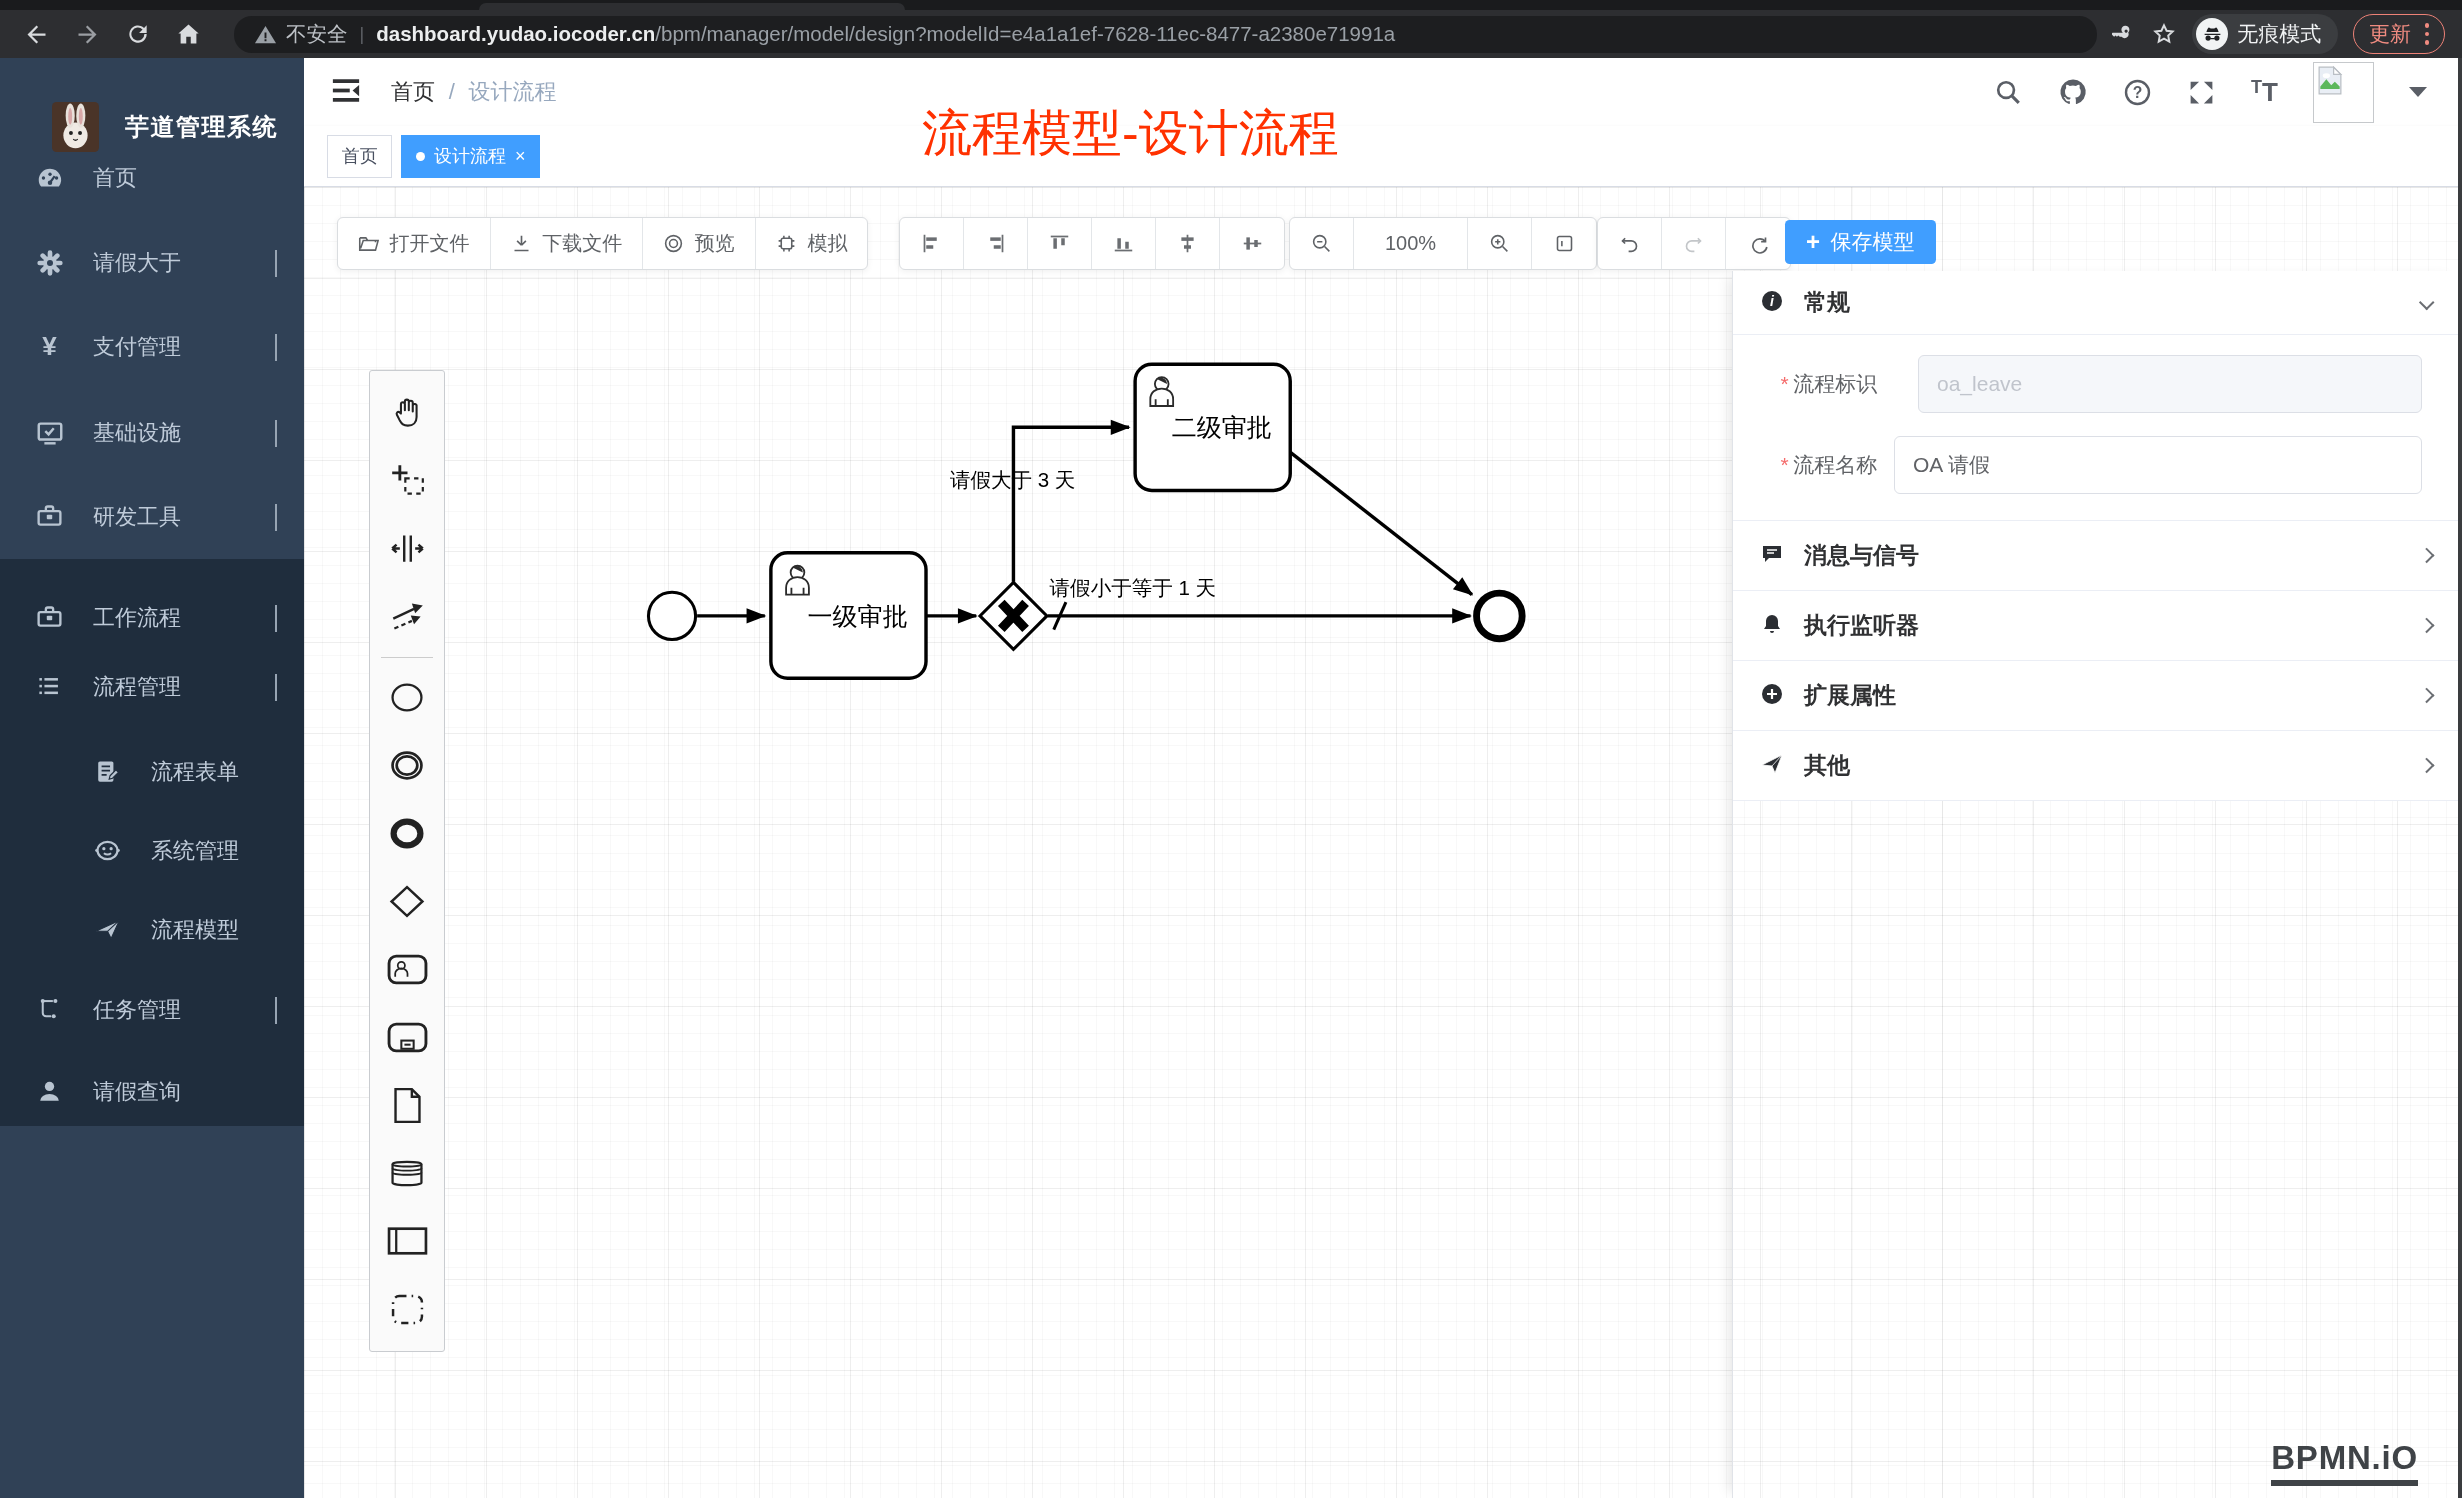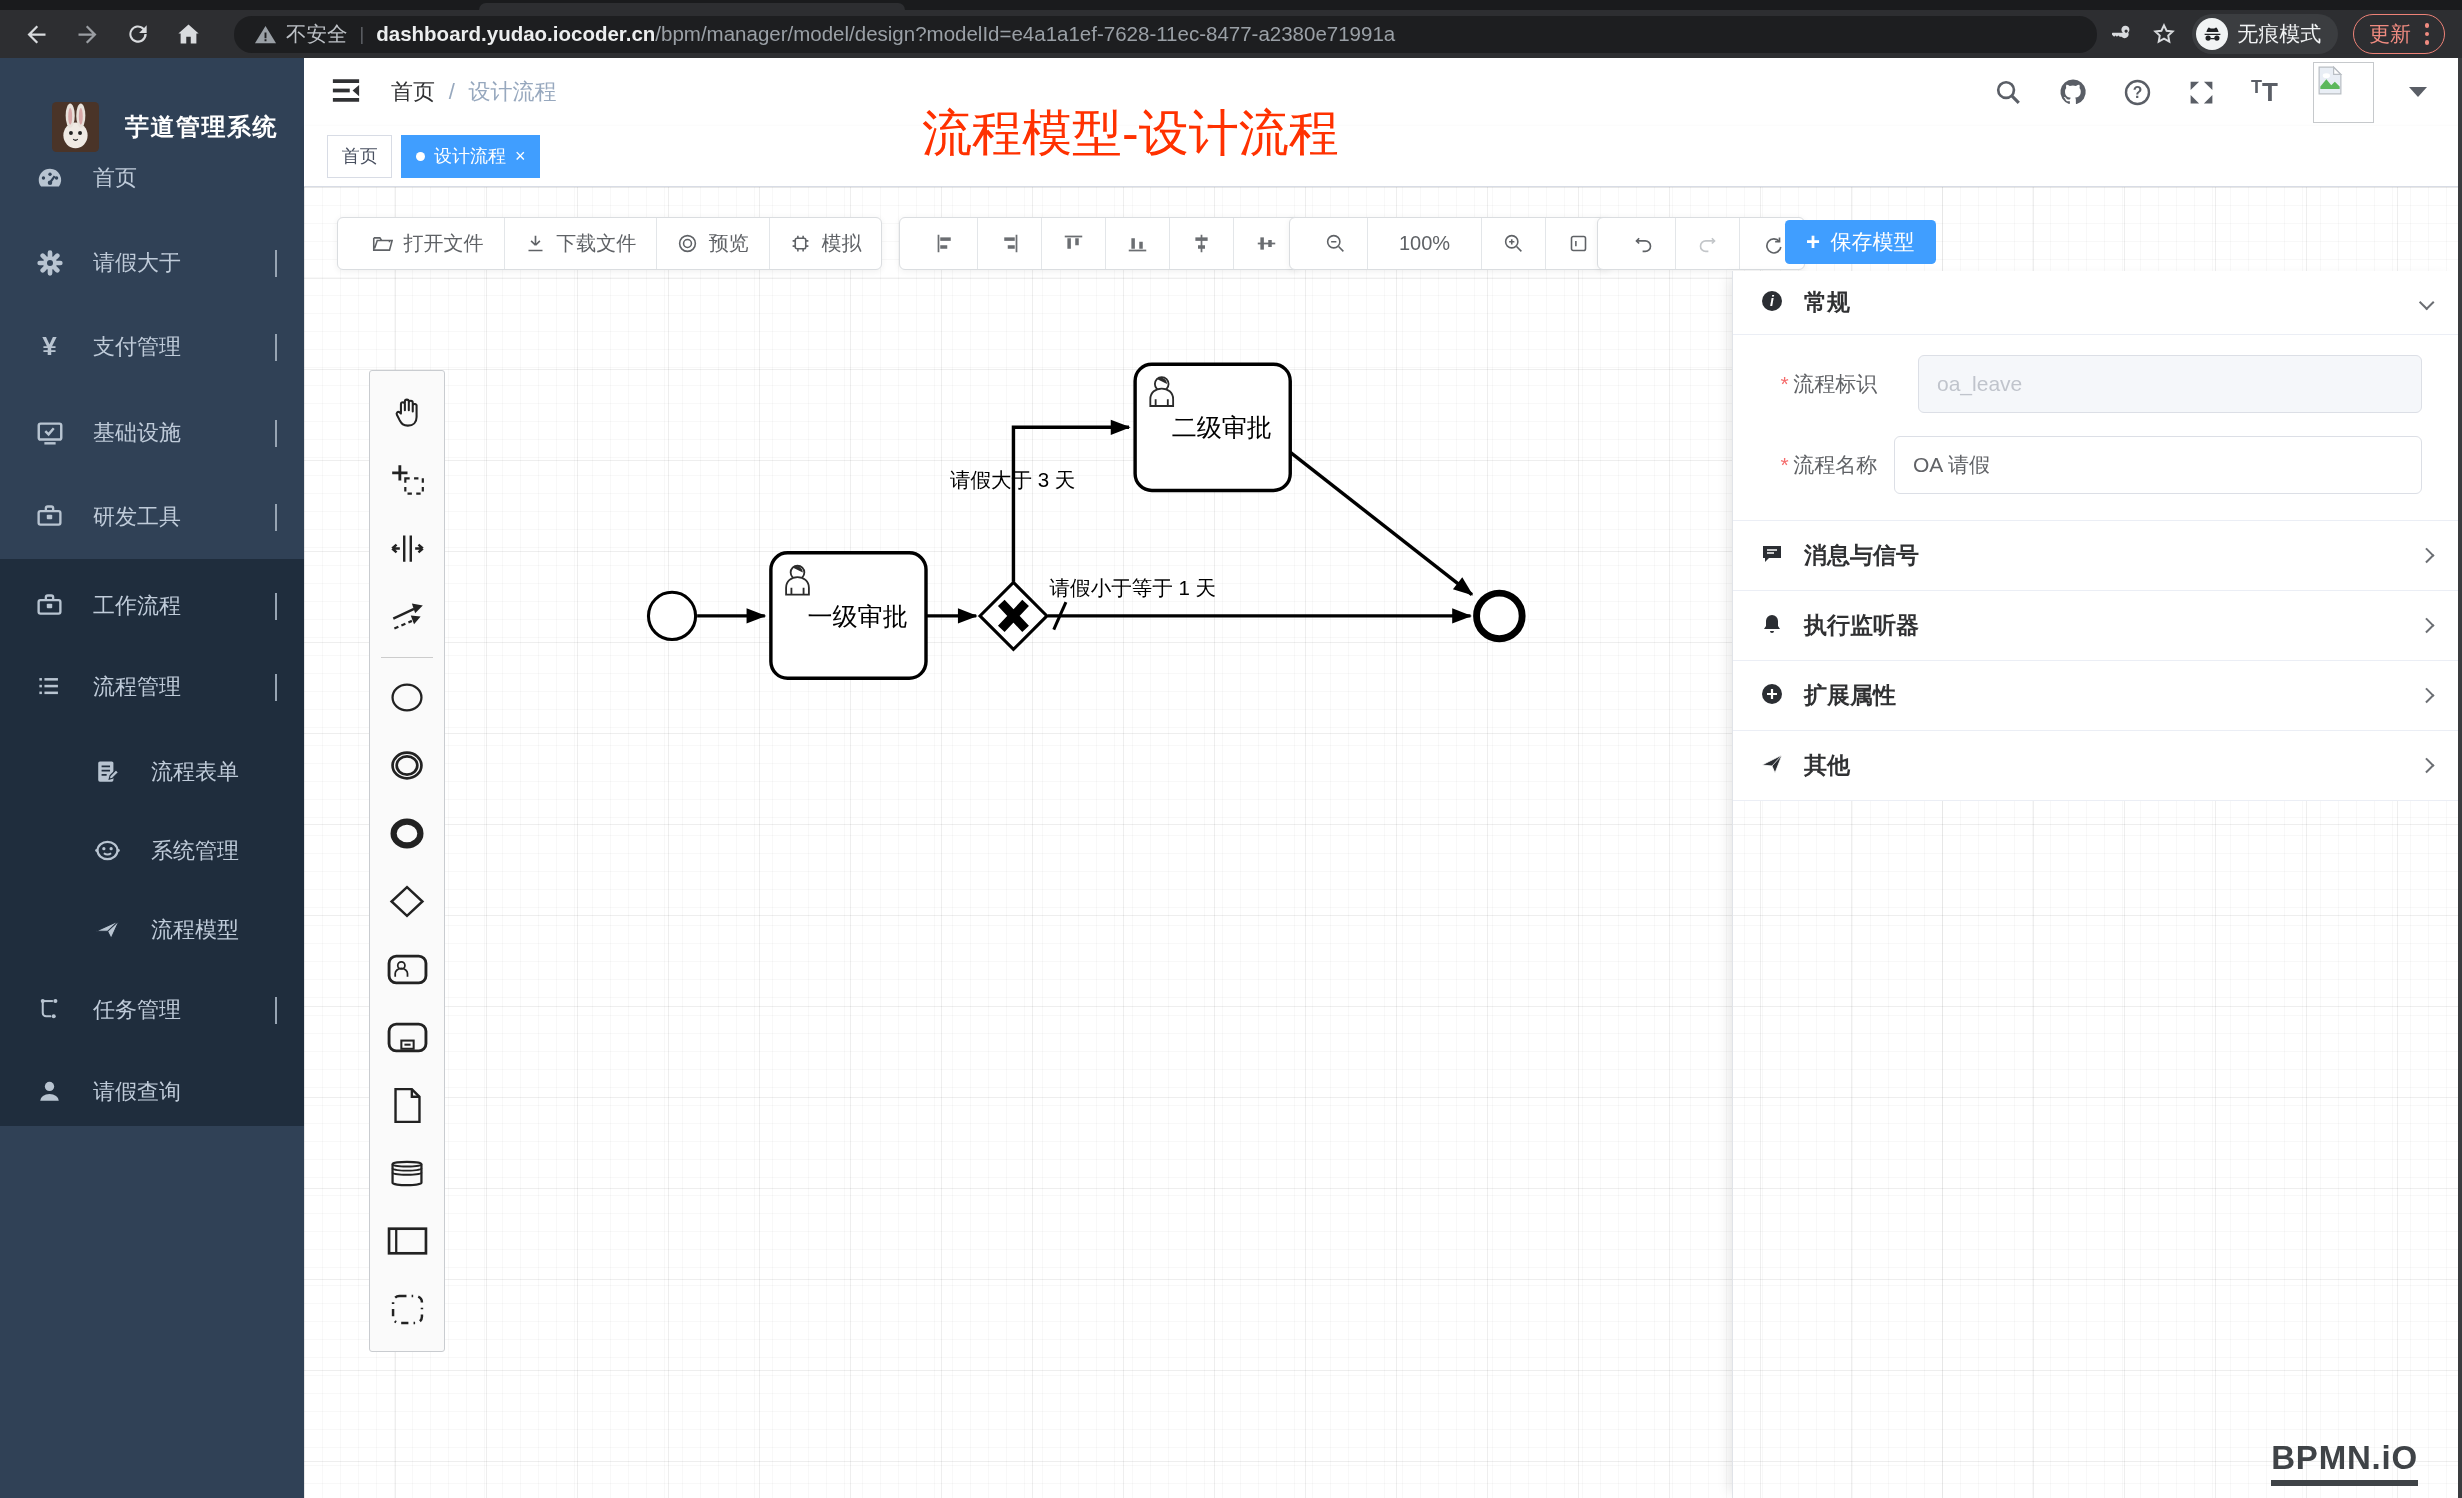--- a/index.html
+++ b/index.html
@@ -88,7 +88,7 @@
 
   
   .tbgroup { position:absolute; top:30px; height:53px; display:flex; background:#fff;
-       border:0.8px solid #dadde0; border-radius:6px; box-shadow:0 1.5px 6px rgba(0,0,0,.06);padding-left:14px; }
+       border:0.8px solid #dadde0; border-radius:6px; box-shadow:0 1.5px 6px rgba(0,0,0,.06); }
   .tbtn { height:100%; display:flex; align-items:center; justify-content:center; gap:10.6px;
        font-size:20px; color:#5f6266; padding:0 20px; border-right:0.8px solid #e3e6e9; }
   .tbtn:last-child { border-right:none; }

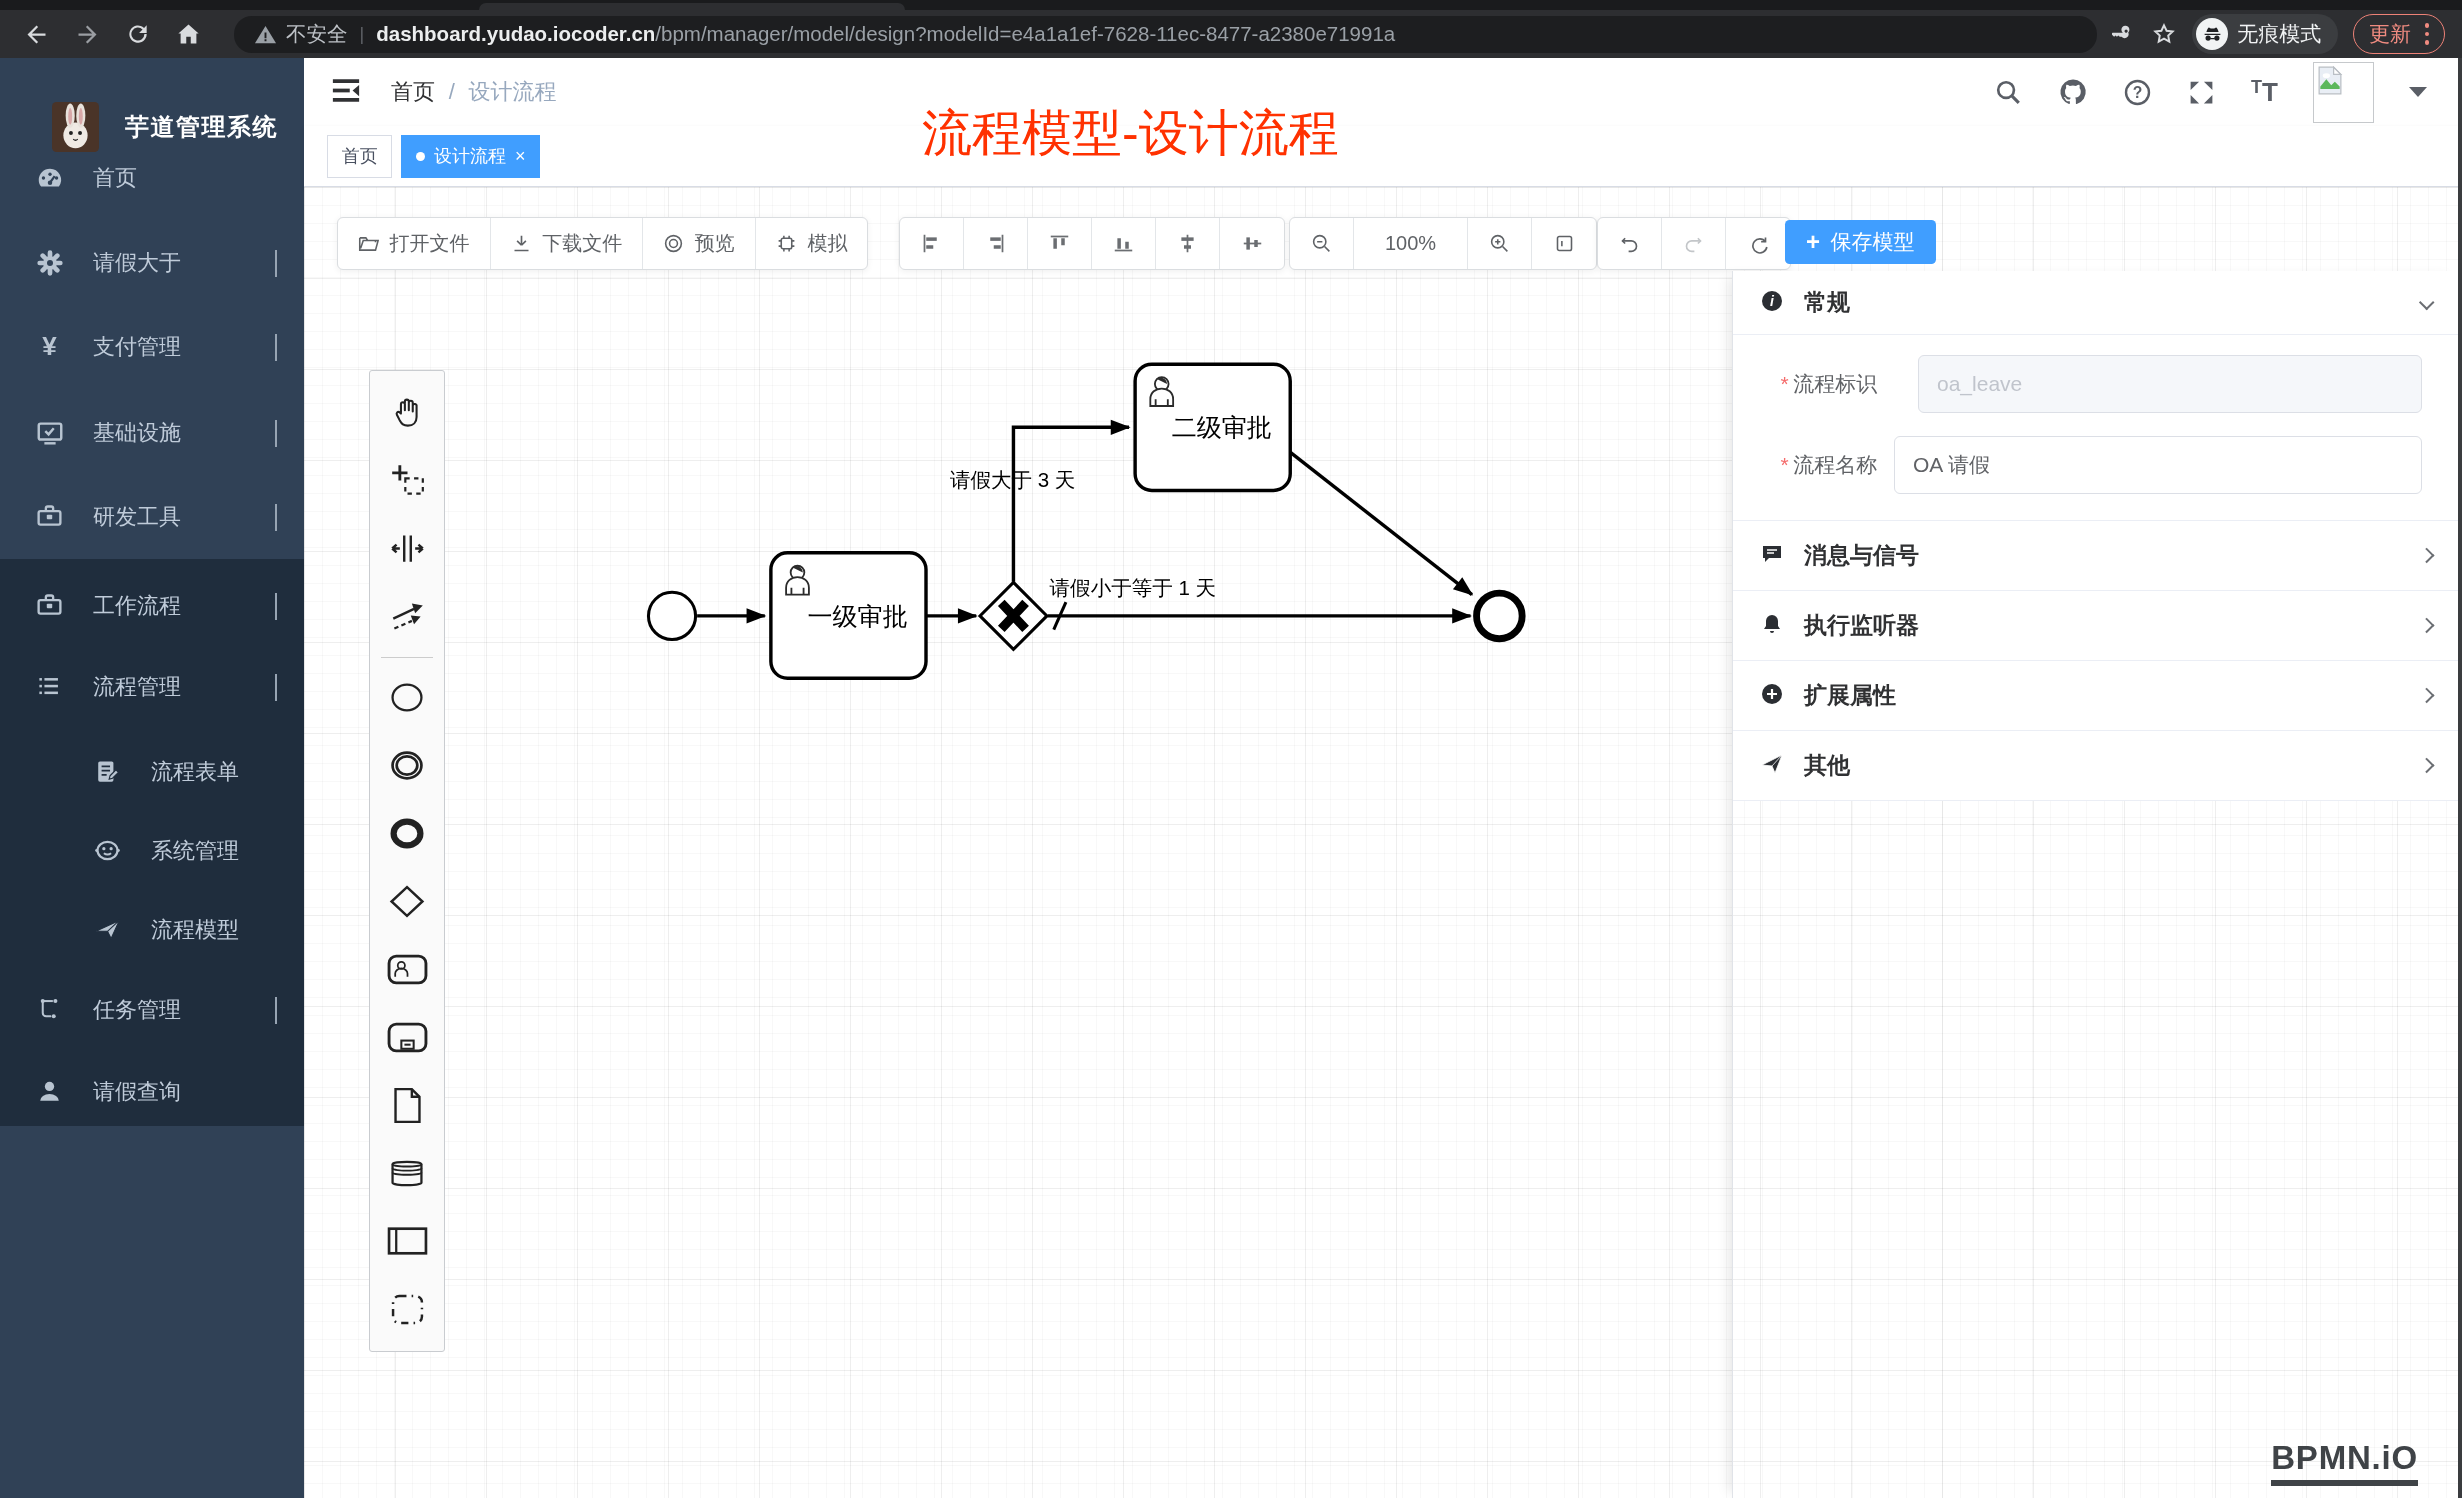--- a/index.html
+++ b/index.html
@@ -275,7 +275,7 @@
   </div>
 
   <div class="dark-block">
-    <div class="mi" style="top:4px">
+    <div class="mi" style="top:16px">
       <span class="micon">
         <svg width="29" height="29" viewBox="0 0 32 32">
             <rect x="4" y="10" width="24" height="15" rx="2" fill="none" stroke="#b8c4d1" stroke-width="2.6"></rect>

